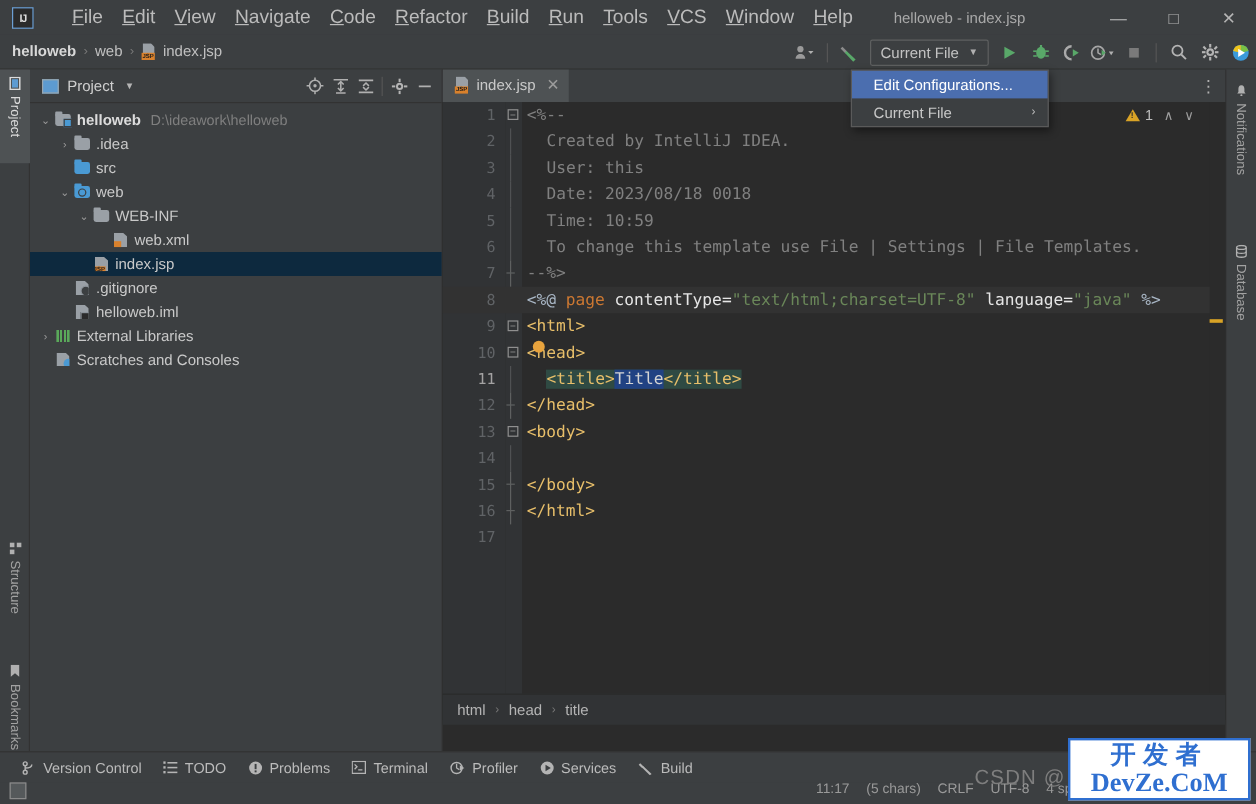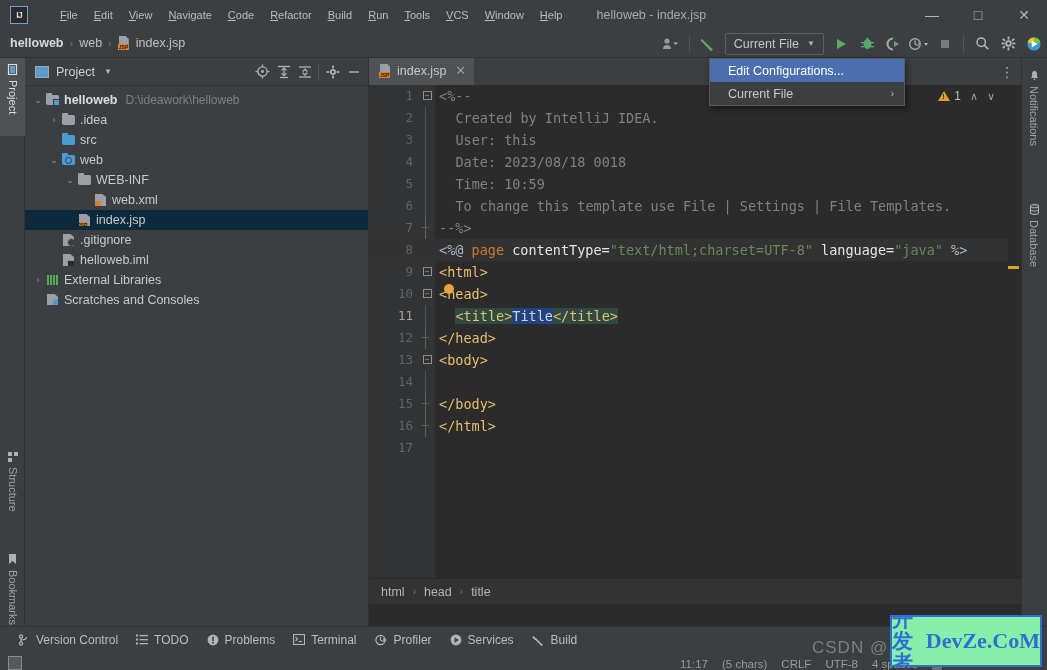--- a/index.html
+++ b/index.html
@@ -26,7 +26,7 @@
   }
   .menubar { display: flex; align-items: center; height: 29px; }
   .menu-item {
-    font-size: 11px; color: #bbbbbb; padding: 3px 8px; cursor: default;
+    font-size: 16px; color: #bbbbbb; padding: 3px 8px; cursor: default;
     white-space: nowrap;
   }
   .menu-item .und { text-decoration: underline; }

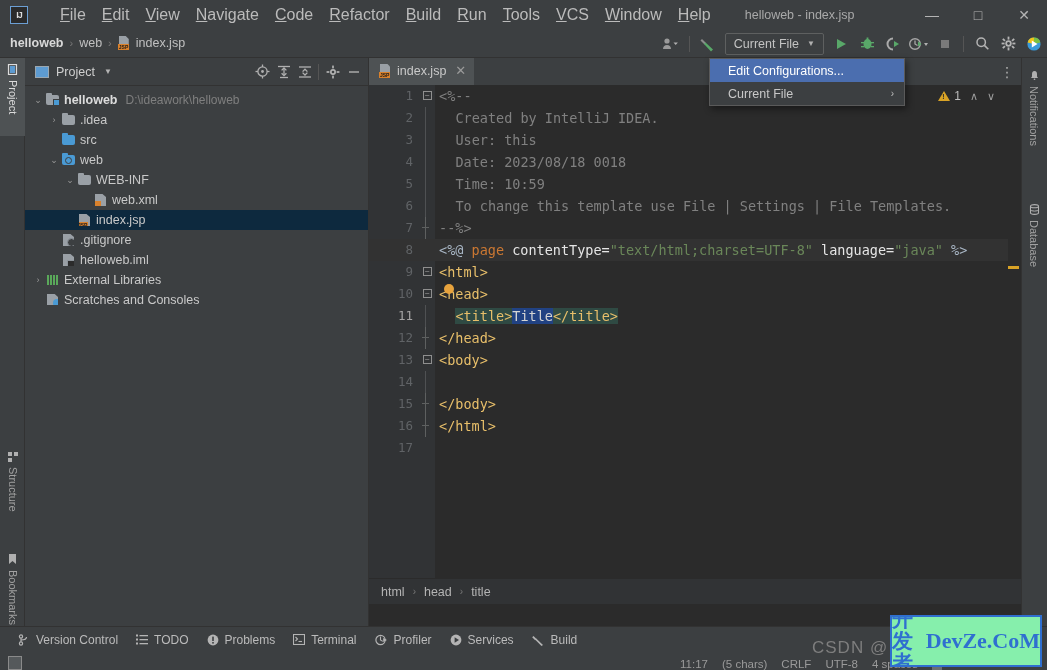--- a/index.html
+++ b/index.html
@@ -82,7 +82,7 @@
 
   
   .dropdown {
-    position: absolute; left: 709px; top: 58px; width: 196px;
+    position: absolute; left: 709px; top: 58px; width: 165px;
     background: #3c3f41; border: 1px solid #5a5a5a; z-index: 60;
     box-shadow: 2px 3px 7px rgba(0,0,0,.45);
   }

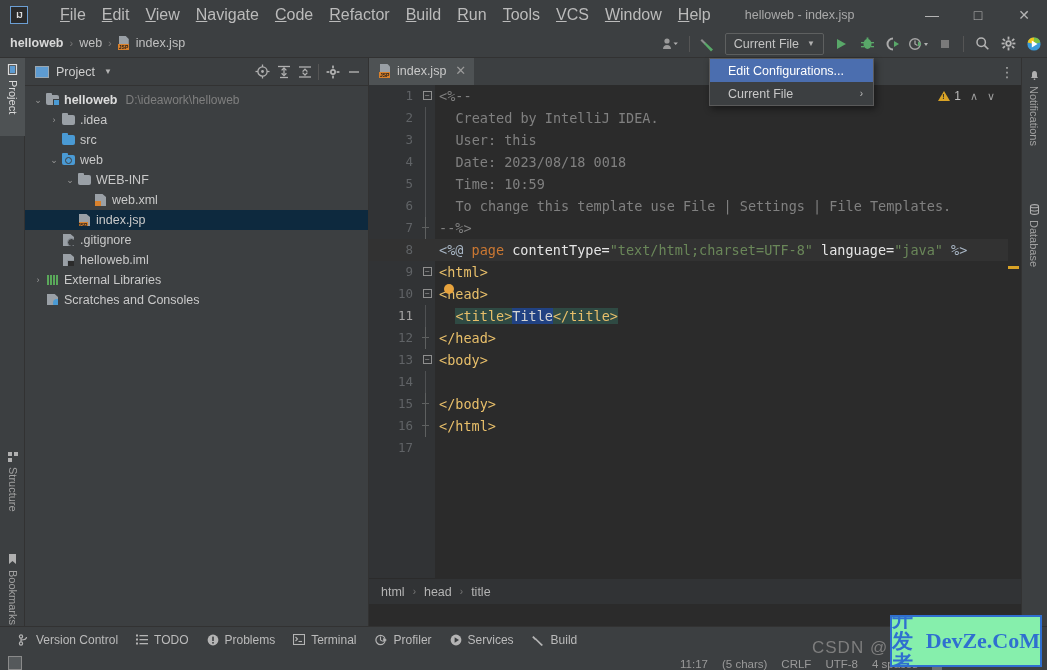--- a/index.html
+++ b/index.html
@@ -352,8 +352,8 @@
   }
   .wm-box {
     left: 890px; bottom: 3px; width: 152px; height: 52px;
-    border: 2px solid #2f6fd0; background: #86efac; overflow: hidden;
-    display: flex; flex-direction: row; align-items: center; justify-content: center;
+    border: 2px solid #2f6fd0; background: #ffffff; overflow: hidden;
+    display: flex; flex-direction: column; align-items: center; justify-content: center;
   }
   .wm-cn {
     color: #2f6fd0; font-size: 21px; font-weight: bold; letter-spacing: 6px;

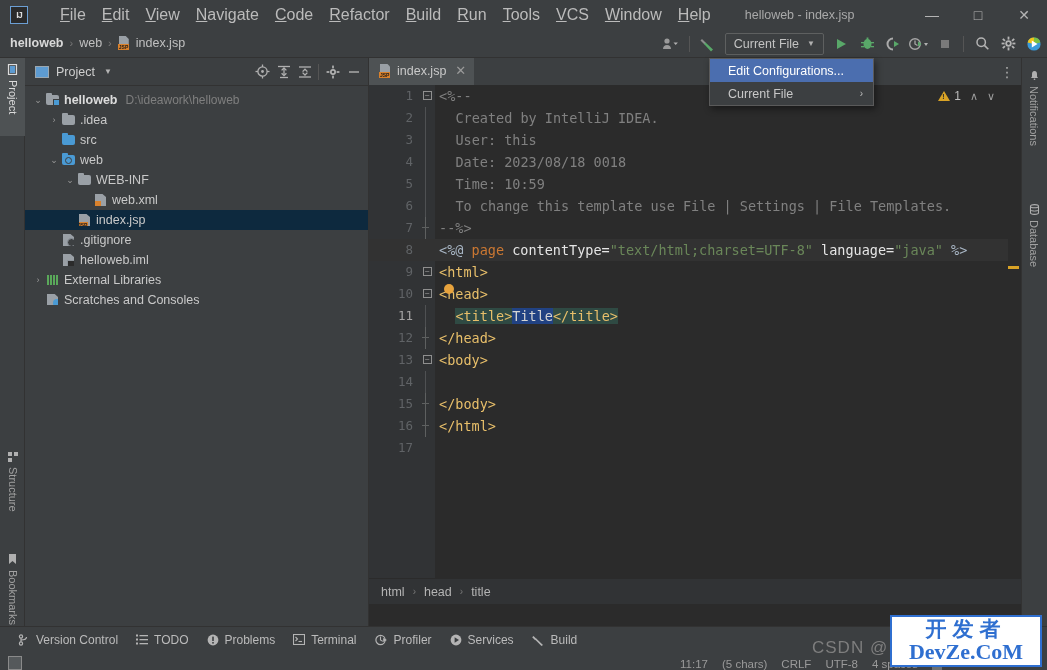--- a/index.html
+++ b/index.html
@@ -327,7 +327,7 @@
   
   .statusbar {
     position: absolute; left: 0; bottom: 0; width: 950px; height: 18px;
-    background: #3c3f41; display: flex; align-items: flex-end;
+    background: #3c3f41; display: flex; align-items: flex-start;
   }
   .sb-left {
     width: 14px; height: 14px; margin-left: 8px; border: 1px solid #8a8a8a;

